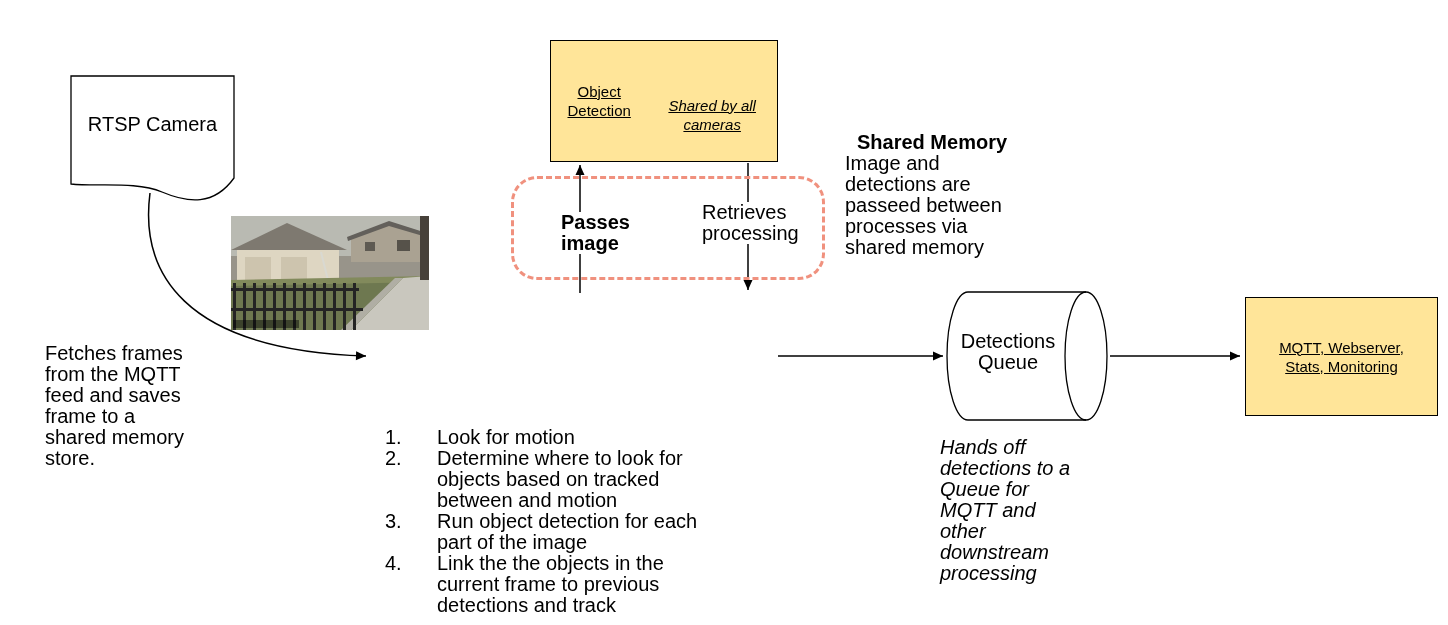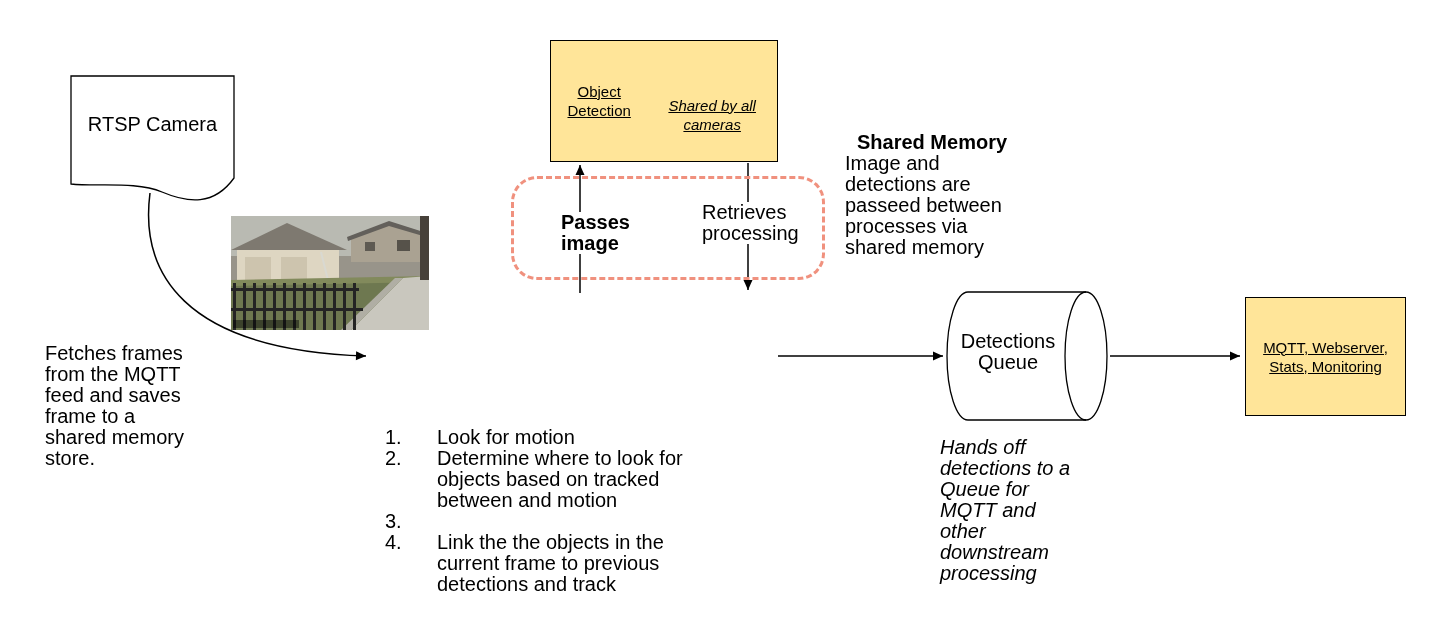--- a/index.html
+++ b/index.html
@@ -20,7 +20,7 @@
   }
   #object-detection-box { left: 550px; top: 40px;  width: 226px; height: 120px; }
   #camera-n-box        { left: 375px; top: 295px; width: 400px; height: 120px; }
-  #outputs-box         { left: 1245px; top: 297px; width: 151px; height: 117px; padding: 0 4px; justify-content: flex-end; }
+  #outputs-box         { left: 1245px; top: 297px; width: 151px; height: 117px; padding: 0 20px; justify-content: flex-end; }
 
   #shared-memory-outline {
     position: absolute; left: 511px; top: 176px; width: 308px; height: 98px;

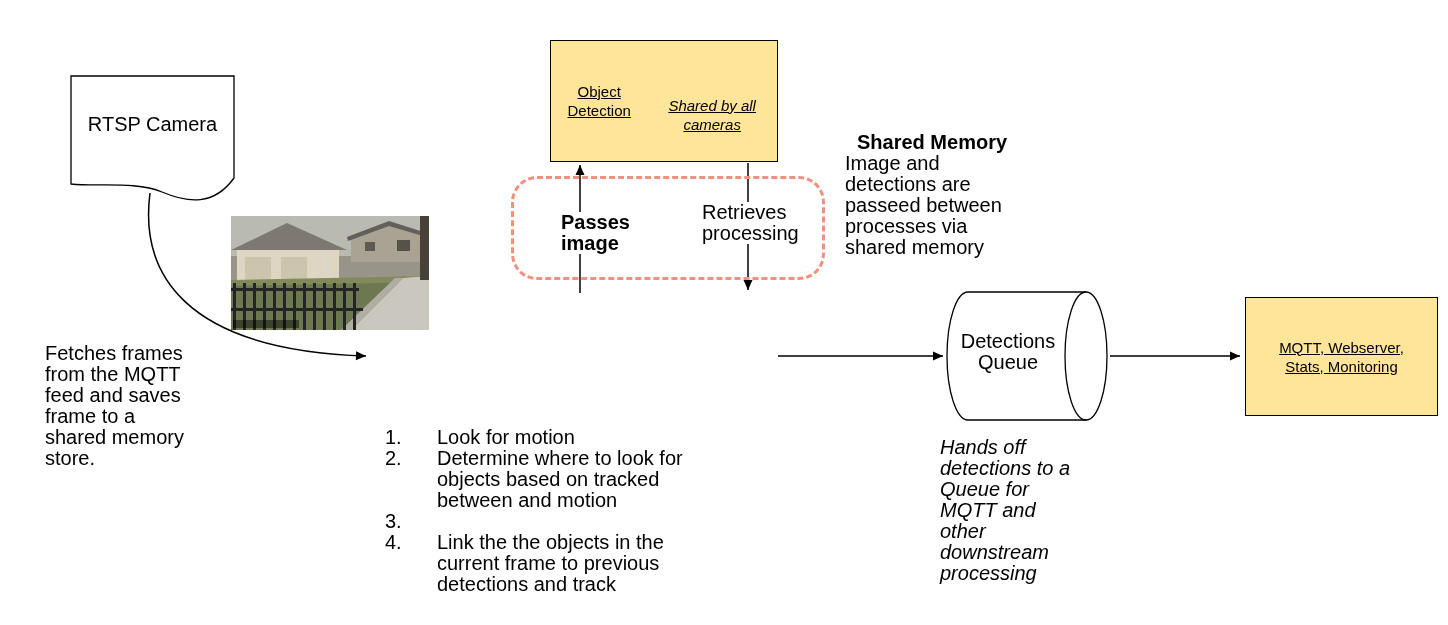--- a/index.html
+++ b/index.html
@@ -149,6 +149,7 @@
     </div>
     <div class="step">
       <span class="step-num">3.</span>
+      <span class="step-text">Run object detection for each part of the image</span>
     </div>
     <div class="step">
       <span class="step-num">4.</span>

